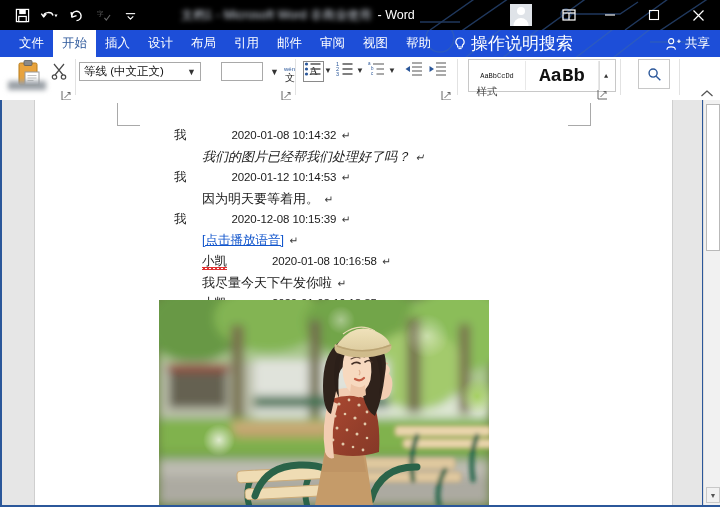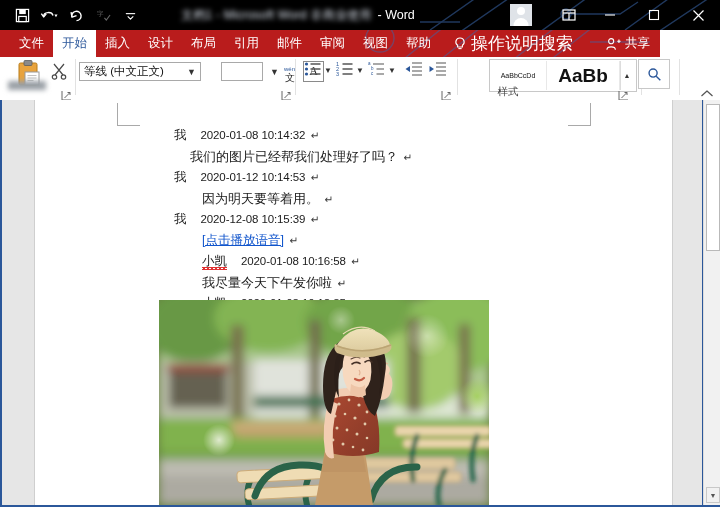--- a/index.html
+++ b/index.html
@@ -68,8 +68,8 @@
 
   
   .tabs {
-    position:absolute; left:0; top:30px; width:660px; height:27px;
-    background:#b91c1c; overflow:hidden;
+    position:absolute; left:0; top:30px; width:720px; height:27px;
+    background:#1d4ed8; overflow:hidden;
   }
   .tabs-art { position:absolute; right:0; top:-8px; width:320px; height:40px; opacity:.5; pointer-events:none; }
   .tabs-row { position:absolute; left:10px; top:0; height:27px; display:flex; align-items:stretch; }

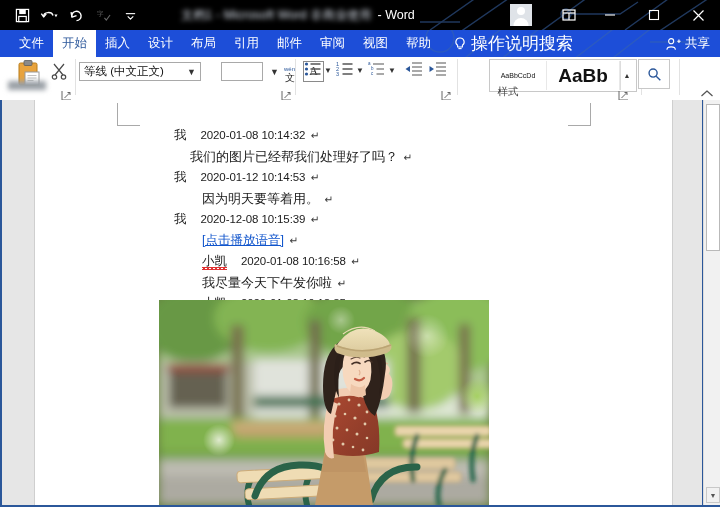--- a/index.html
+++ b/index.html
@@ -489,7 +489,7 @@
       <div class="rsep" style="left:161px;"></div>
     </div>
 
-    <div class="rgroup" style="left:486px; width:160px;">
+    <div class="rgroup" style="left:465px; width:160px;font-family:Liberation Mono, monospace;">
       <div class="style-gallery" style="left:3px; width:146px;">
         <div class="style-item">
           <span class="sample" style="font-size:7px;">AaBbCcDd</span>

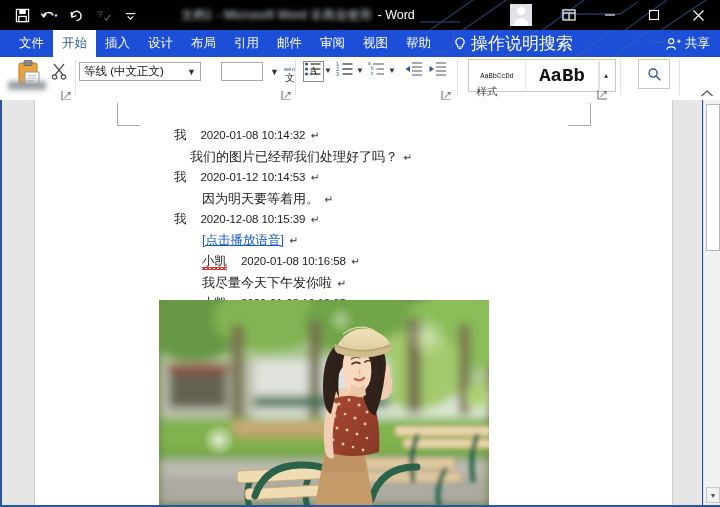--- a/index.html
+++ b/index.html
@@ -171,7 +171,7 @@
     font-size:12.5px; color:#1a1a1a; line-height:1;
   }
   .line .who { font-size:12.5px; }
-  .line .ts { font-size:11.5px; letter-spacing:-0.1px; }
+  .line .ts { font-size:11.5px; letter-spacing:-0.1px;margin-left:31px; }
   .pilcrow { color:#3b3b3b; font-size:10.5px; margin-left:2px; }
   .msg { font-size:13px; }
   .link {

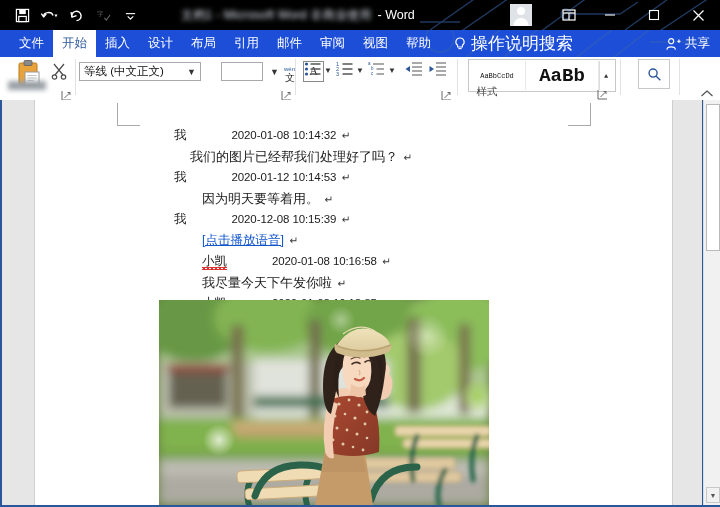--- a/index.html
+++ b/index.html
@@ -541,7 +541,7 @@
           <span class="pilcrow">↵</span>
         </div>
 
-        <div class="line" style="left:155px; top:50px;">
+        <div class="line" style="left:167px; top:50px;font-style:italic;">
           <span class="msg">我们的图片已经帮我们处理好了吗？</span>
           <span class="pilcrow">↵</span>
         </div>

